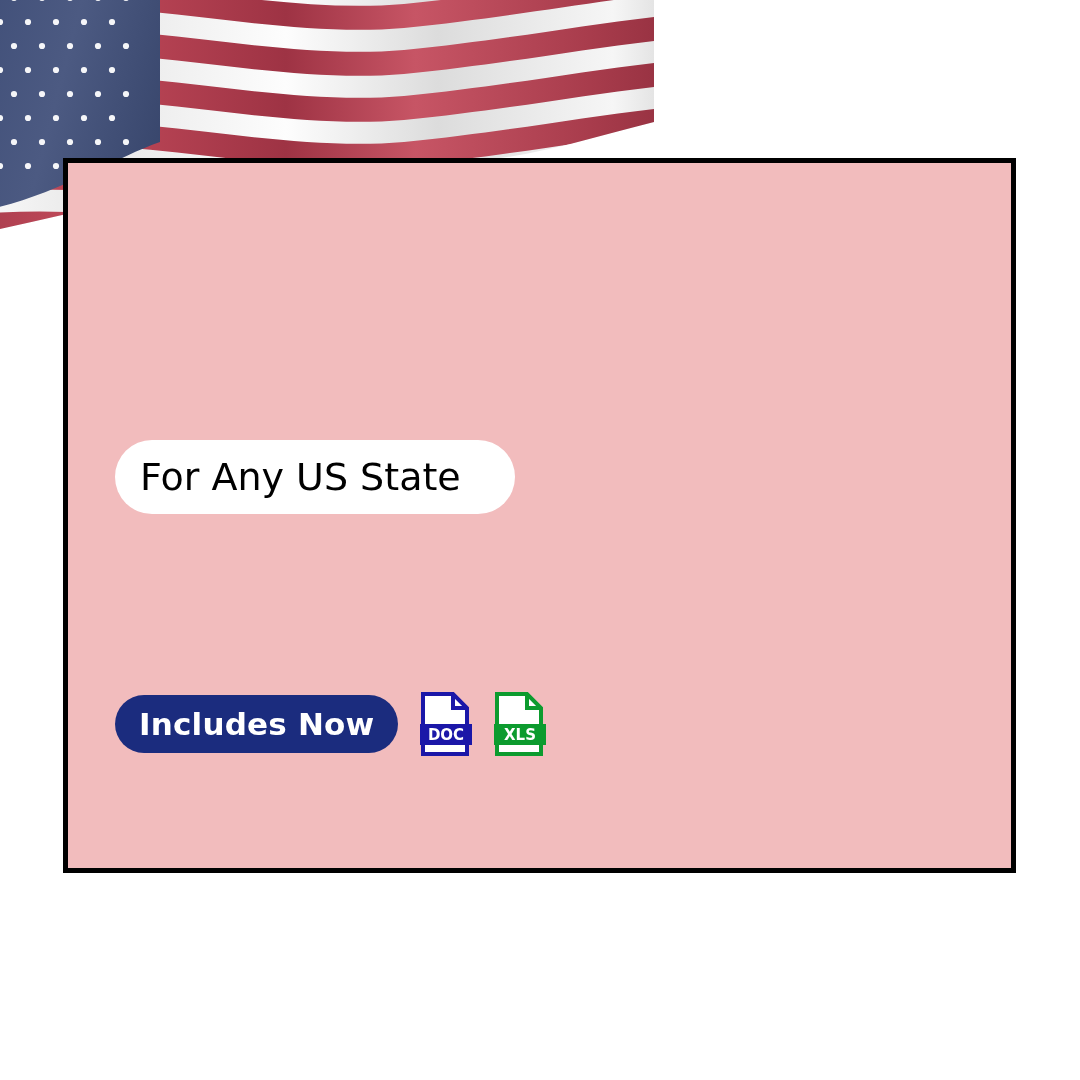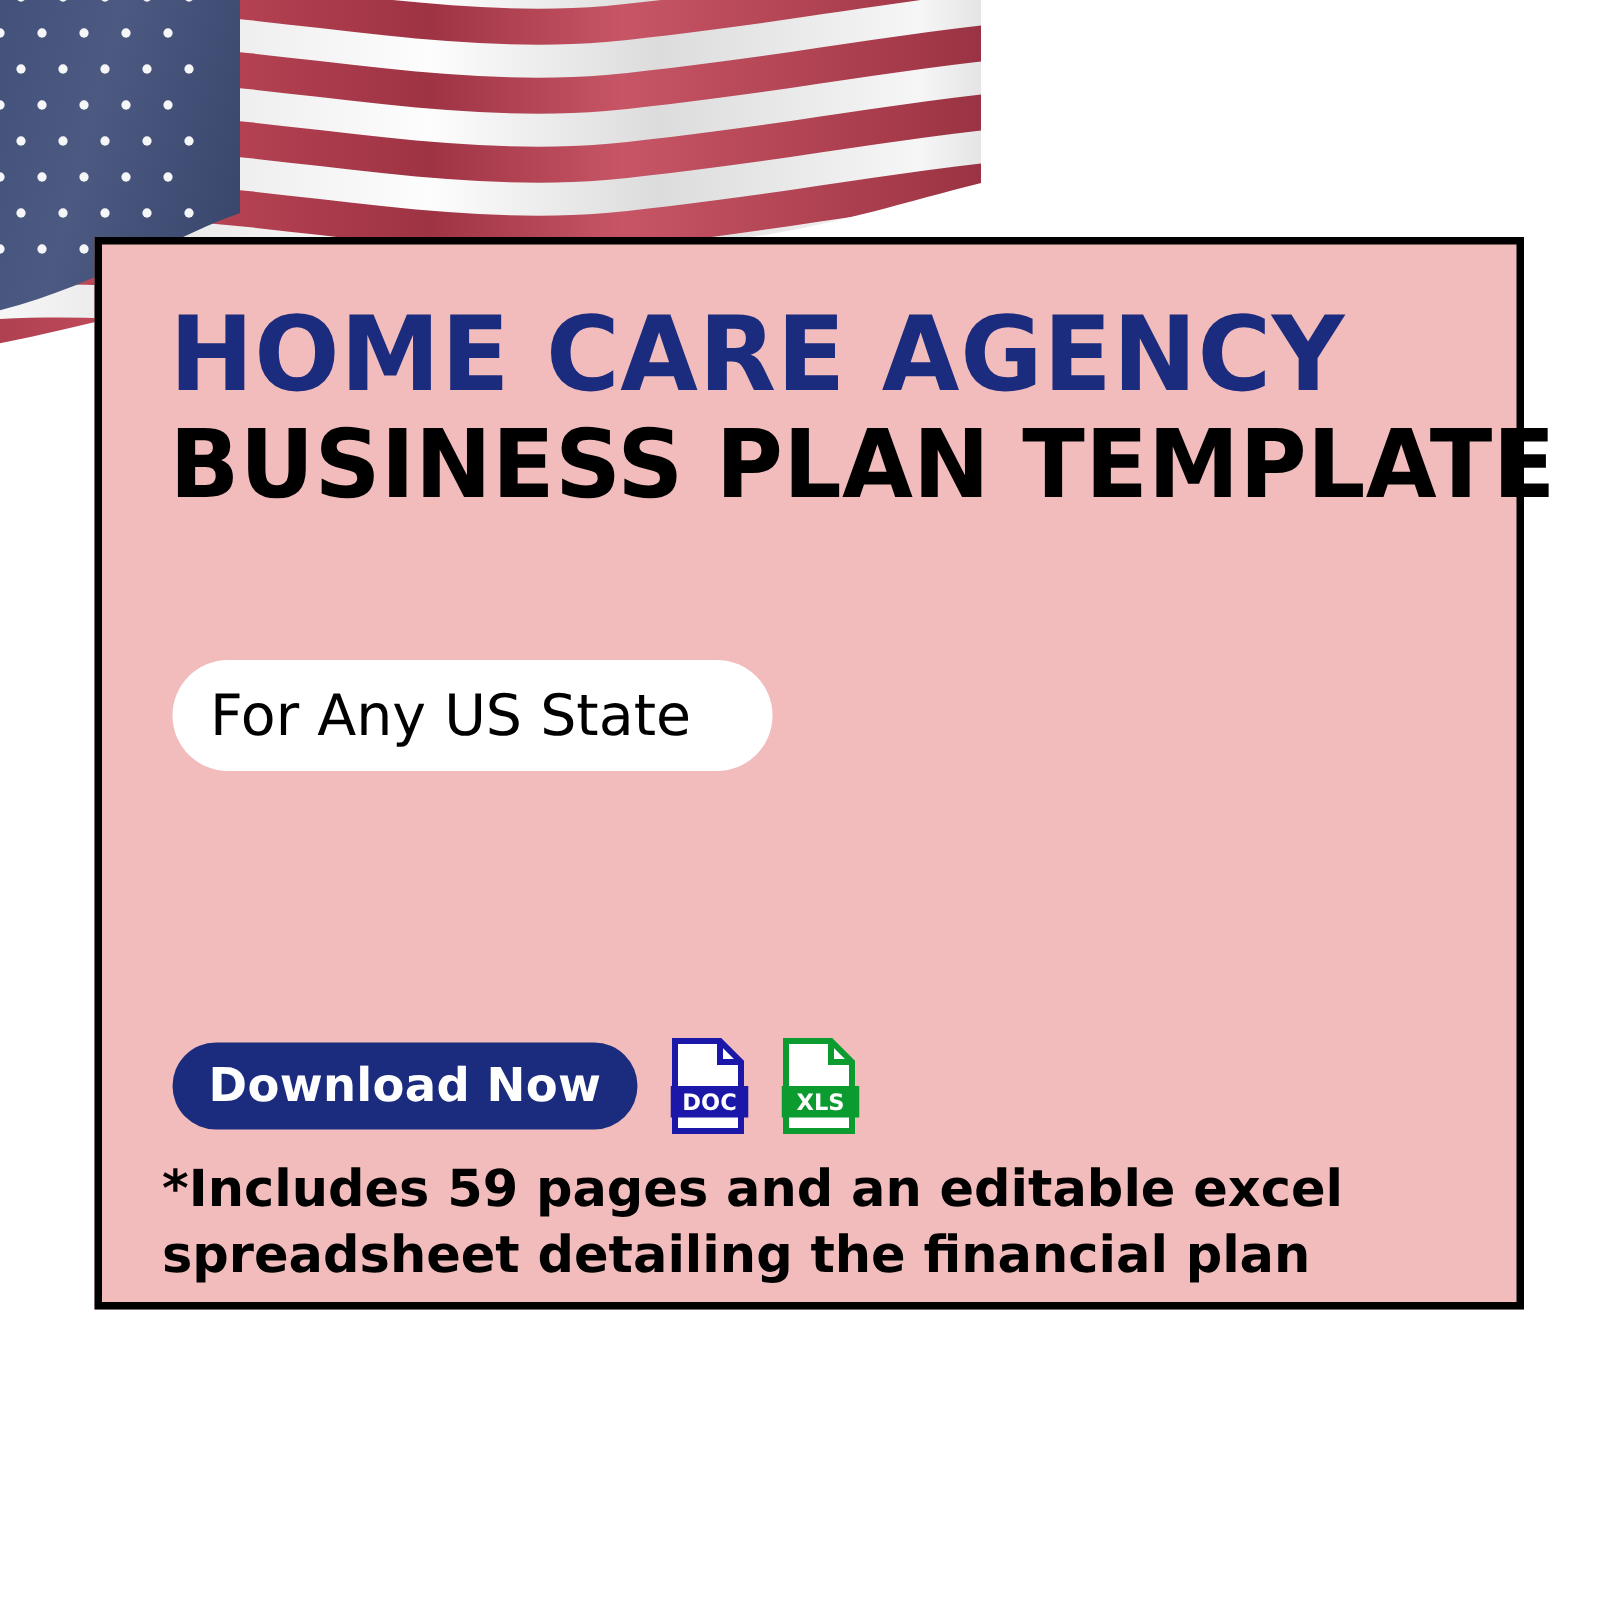--- a/index.html
+++ b/index.html
@@ -229,10 +229,6 @@
 
 <div id="promo-card">
 
-  <div class="headline-block">
-    <div class="headline-line1">HOME CARE AGENCY</div>
-    <div class="headline-line2">BUSINESS PLAN TEMPLATE</div>
-  </div>
 
   <div class="pill" id="pill-state">
     <span>For Any US State</span>

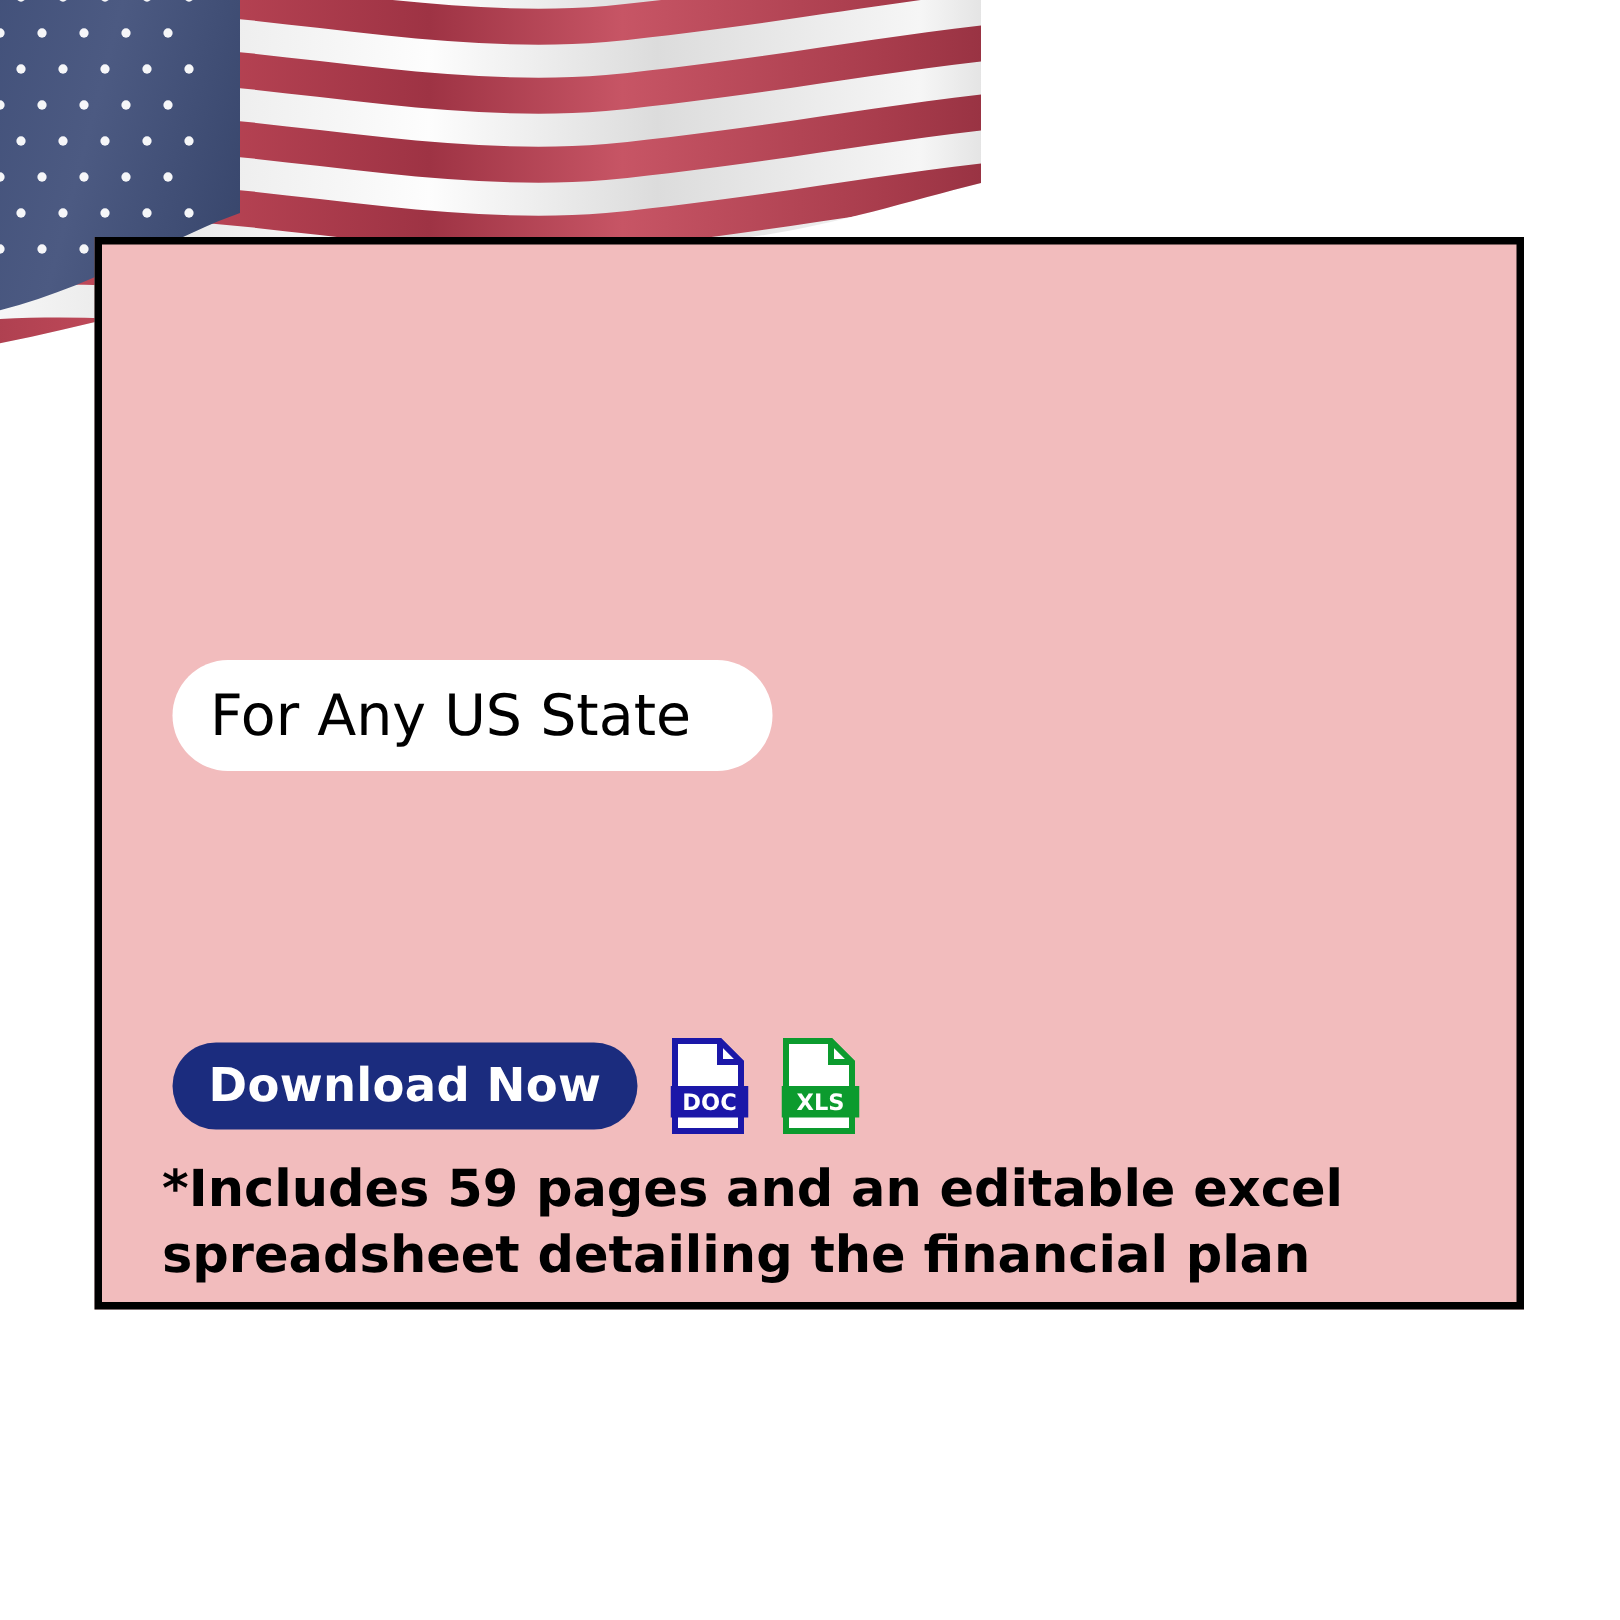--- a/index.html
+++ b/index.html
@@ -236,7 +236,7 @@
 
 
   <div id="cta-row">
-    <button id="download-button">Download Now</button>
+    <button id="download-button">Includes Now</button>
 
     <svg class="file-icon" width="52" height="66" viewBox="0 0 52 66" xmlns="http://www.w3.org/2000/svg">
       <path d="M3 3 H33 L47 17 V63 H3 Z" fill="#ffffff" stroke="#1B17A8" stroke-width="4"></path>

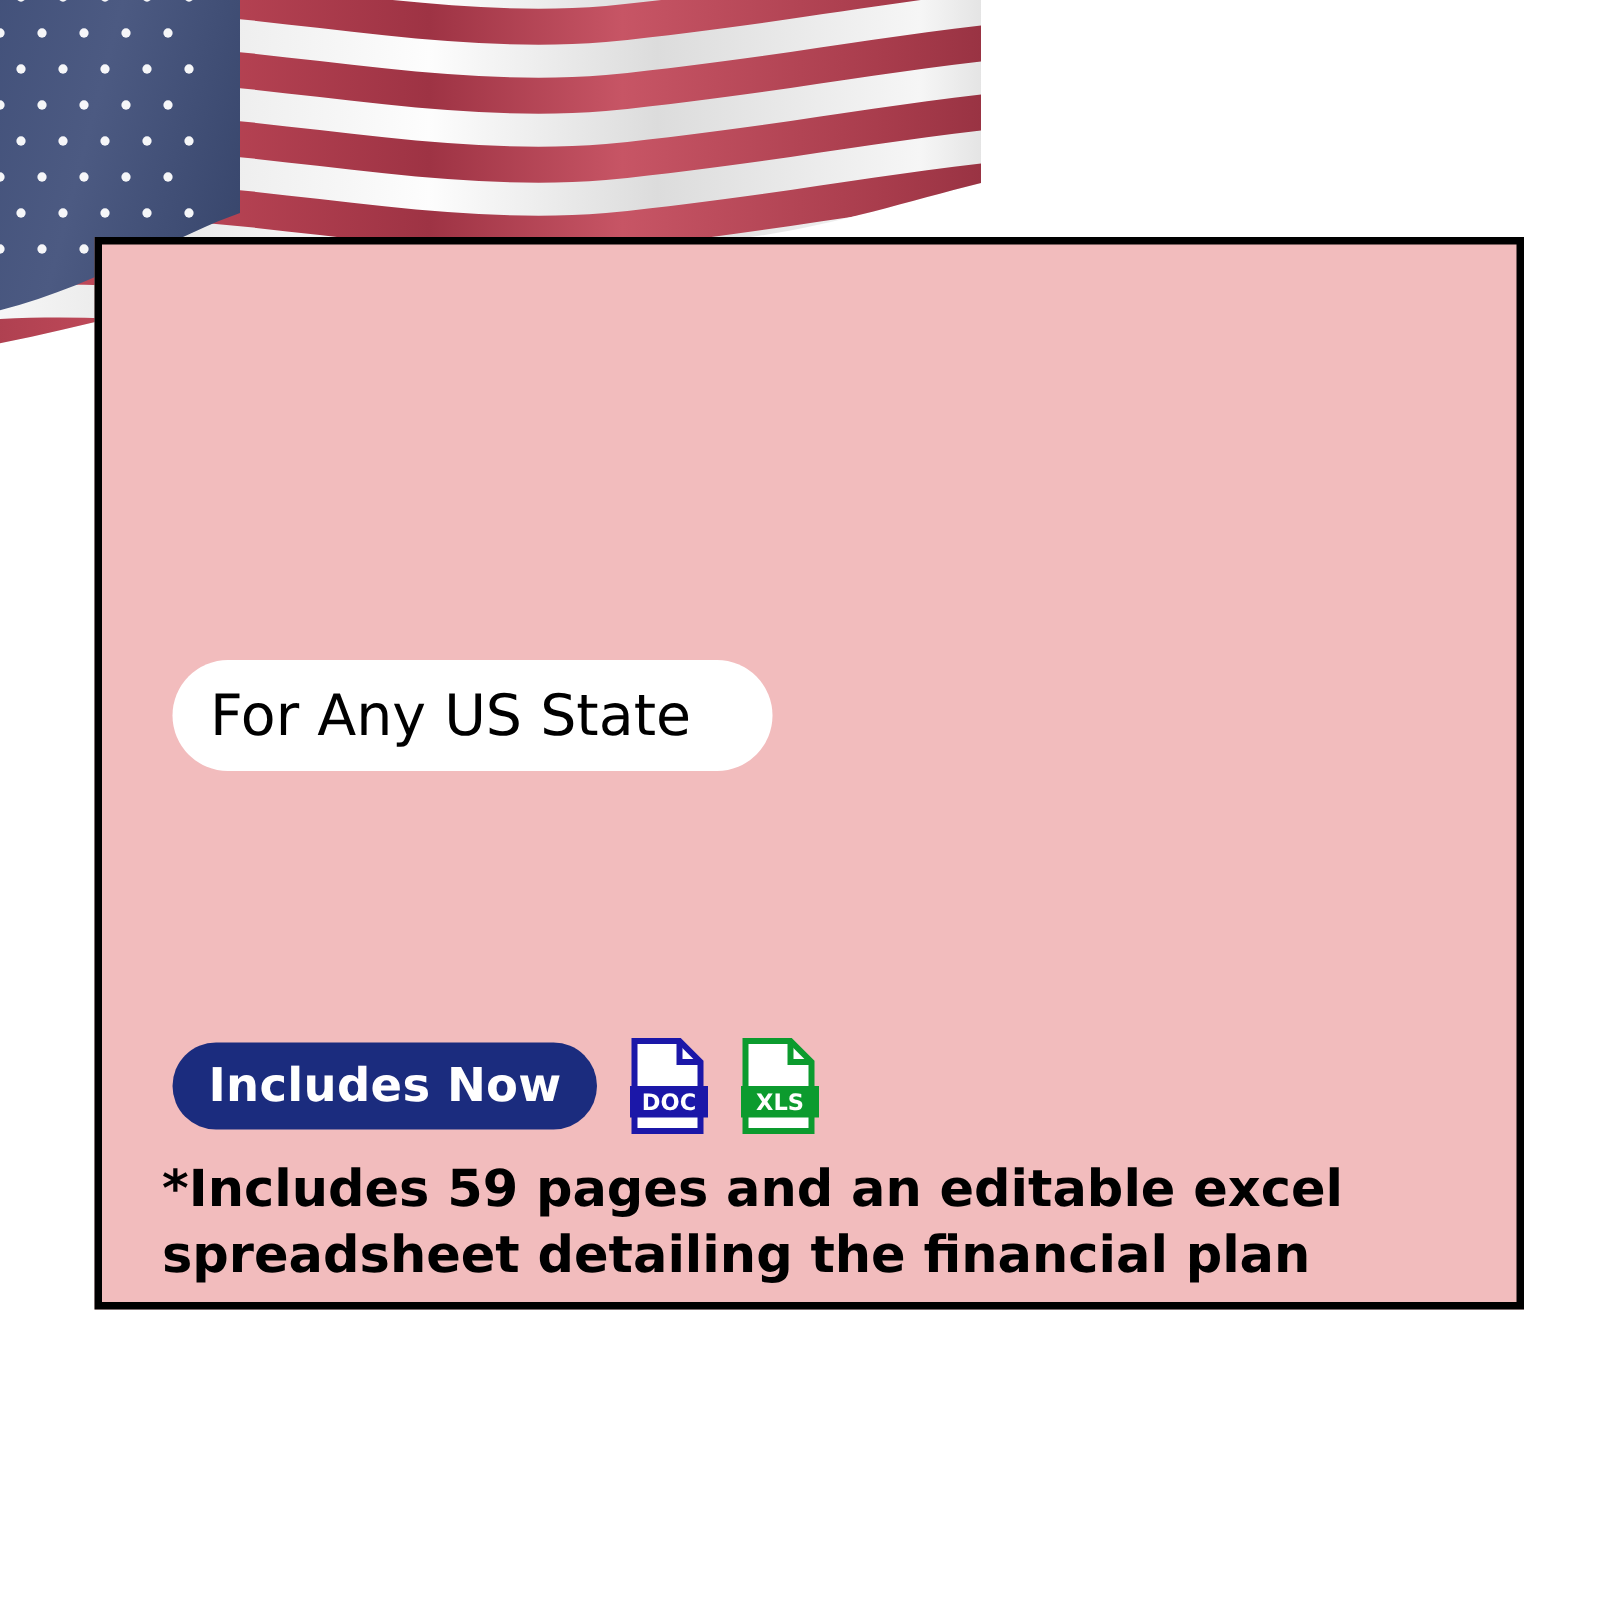--- a/index.html
+++ b/index.html
@@ -253,7 +253,6 @@
     </svg>
   </div>
 
-  <div id="footnote">*Includes 59 pages and an editable excel spreadsheet detailing the financial plan</div>
 </div>
 
 <div id="footer">

